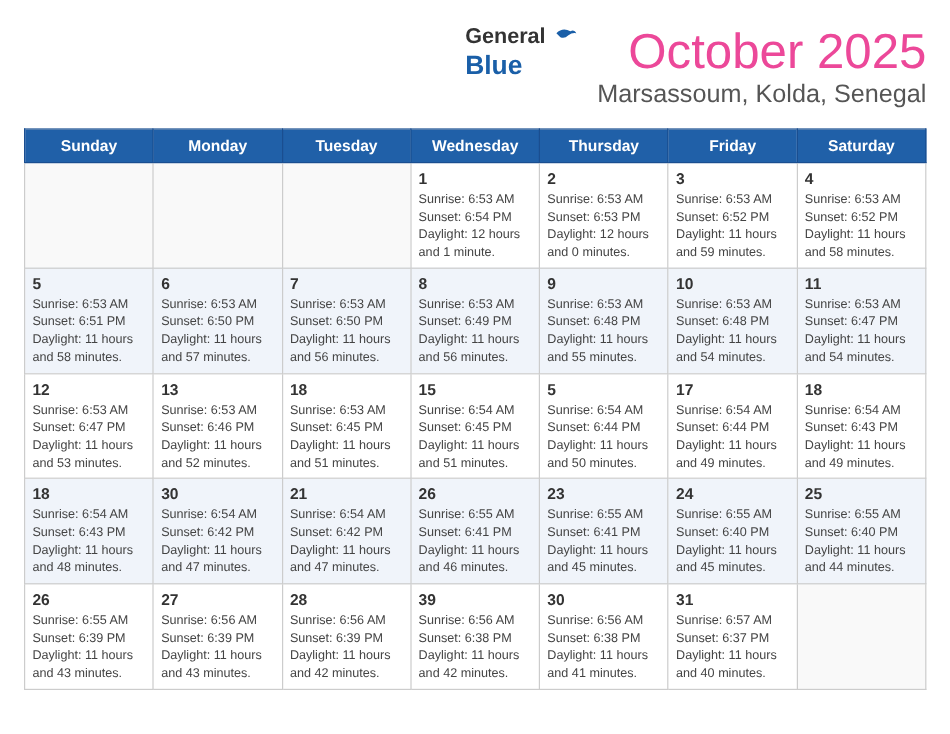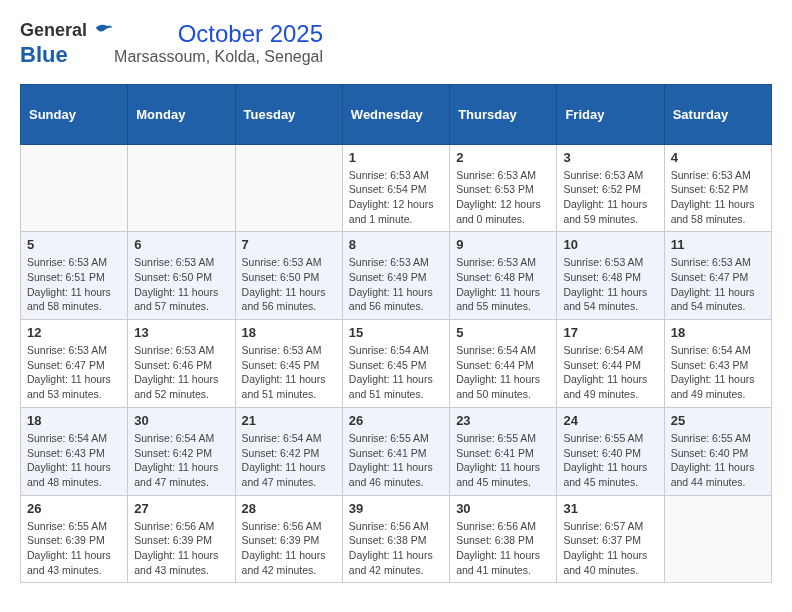--- a/index.html
+++ b/index.html
@@ -12,9 +12,10 @@
     }
     .header {
       display: flex;
-      justify-content: flex-start;
+      justify-content: flex-end;
       align-items: flex-start;
       margin-bottom: 16px;
+      gap: 16px;
     }
     .logo {
       display: flex;

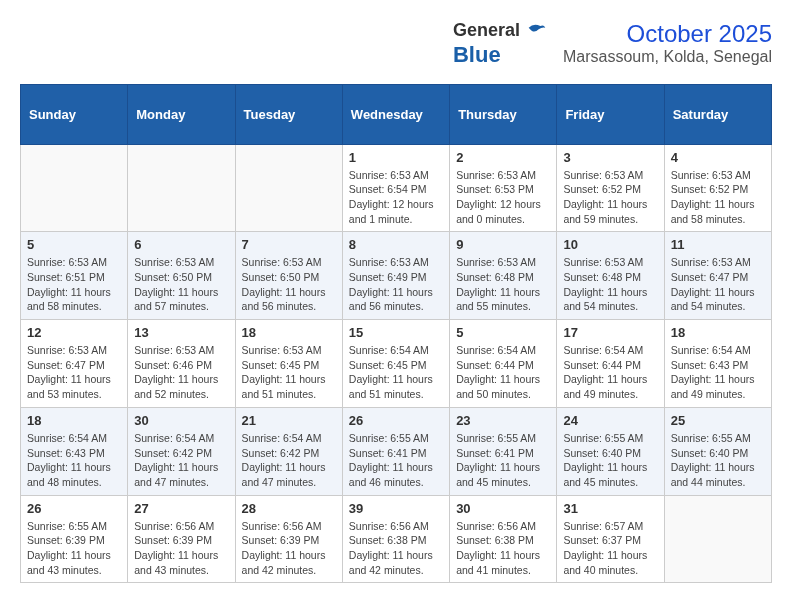--- a/index.html
+++ b/index.html
@@ -37,8 +37,8 @@
       text-align: right;
     }
     .month-title {
-      font-size: 24px;
-      color: #1d4ed8;
+      font-size: 41px;
+      color: #ec4899;
       font-weight: normal;
     }
     .subtitle {

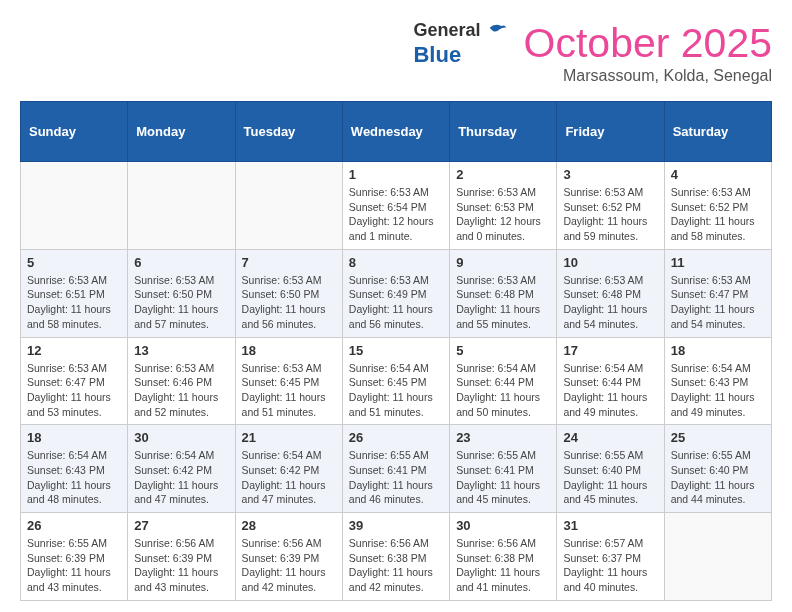--- a/index.html
+++ b/index.html
@@ -42,7 +42,7 @@
       font-weight: normal;
     }
     .subtitle {
-      font-size: 16px;
+      font-size: 21px;
       color: #555;
     }
     .calendar {

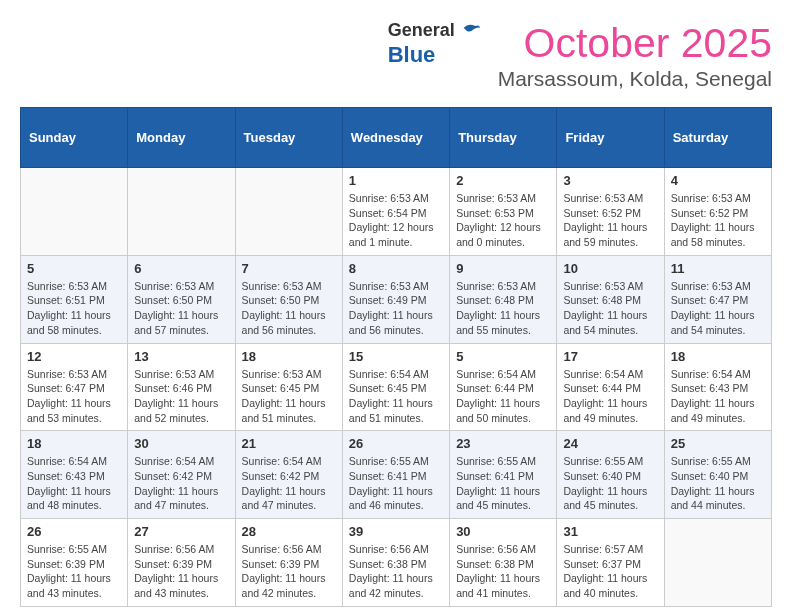--- a/index.html
+++ b/index.html
@@ -53,8 +53,8 @@
     .calendar th {
       background-color: #2060a8;
       color: #fff;
-      text-align: left;
-      padding: 22px 8px;
+      text-align: center;
+      padding: 6px 8px;
       font-size: 13px;
       border: 1px solid #1a4e90;
     }

